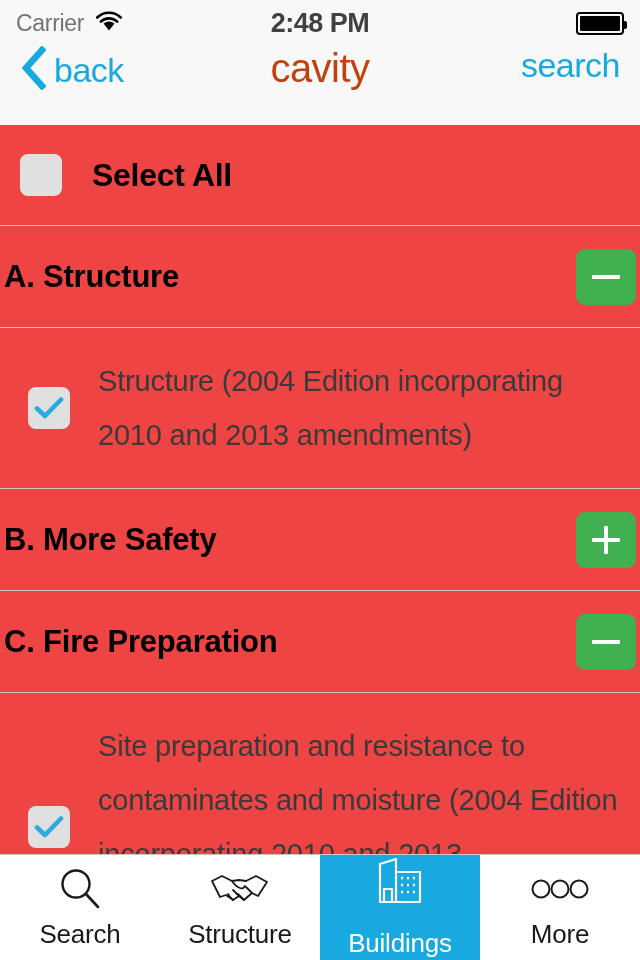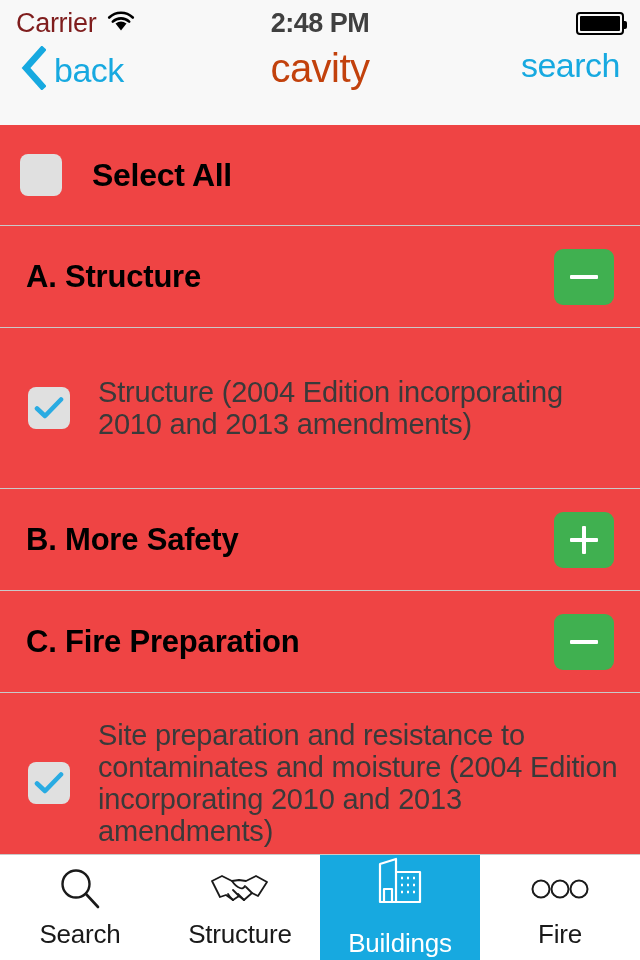--- a/index.html
+++ b/index.html
@@ -40,8 +40,8 @@
     gap: 10px;
   }
   .carrier-text {
-    font-size: 27px;
-    color: #7f1d1d;
+    font-size: 23px;
+    color: #737373;
     letter-spacing: -0.3px;
   }
   .wifi-icon {

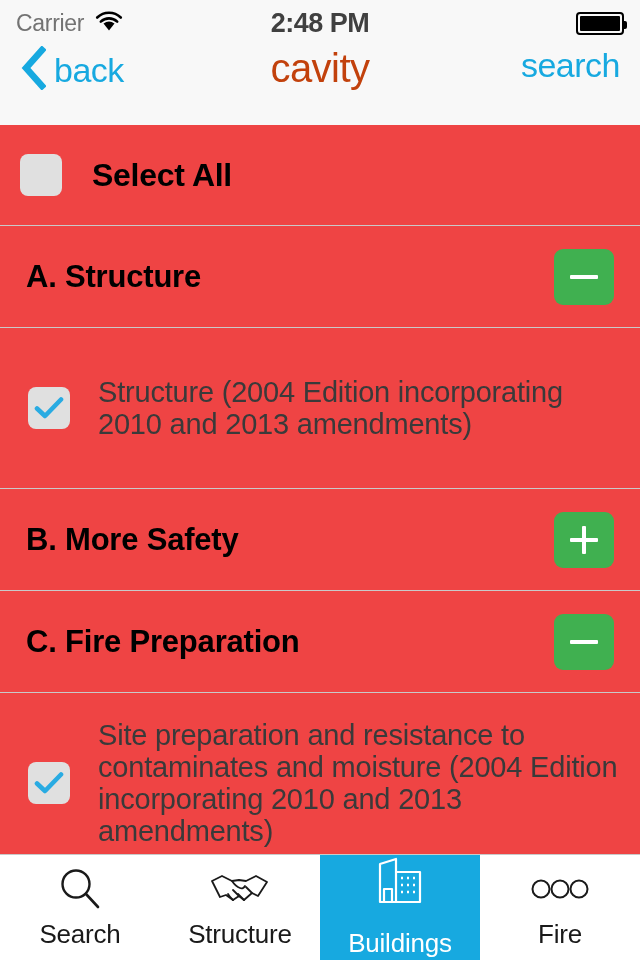--- a/index.html
+++ b/index.html
@@ -178,7 +178,7 @@
     height: 101px;
     display: flex;
     align-items: center;
-    padding: 0 26px;
+    padding: 0 4px;
     box-sizing: border-box;
     cursor: pointer;
   }

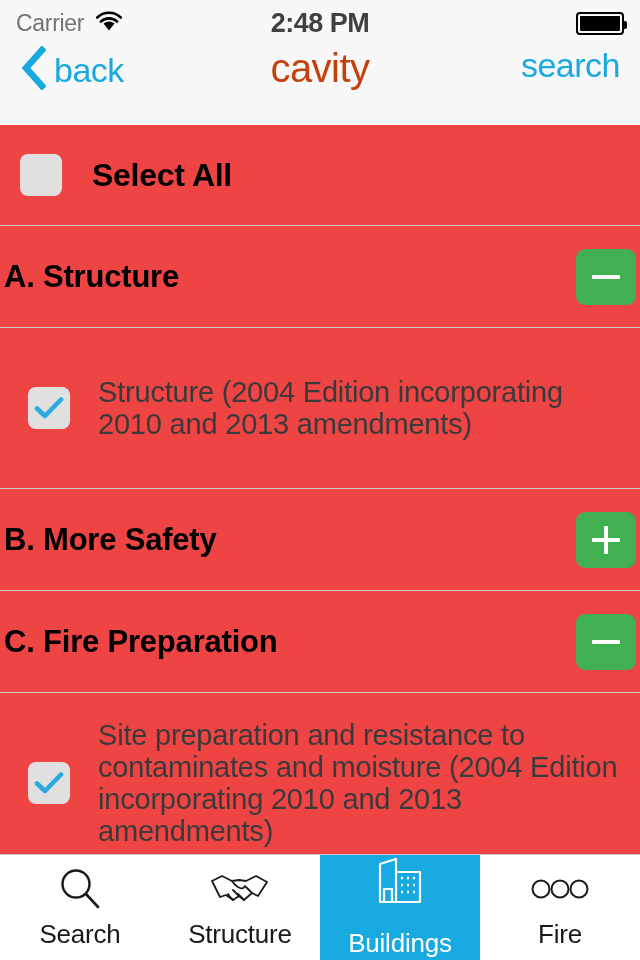--- a/index.html
+++ b/index.html
@@ -233,7 +233,7 @@
   }
   .row-item .item-text {
     font-size: 29px;
-    line-height: 32px;
+    line-height: 54px;
     color: #3a3a3a;
     margin-left: 28px;
     letter-spacing: -0.2px;

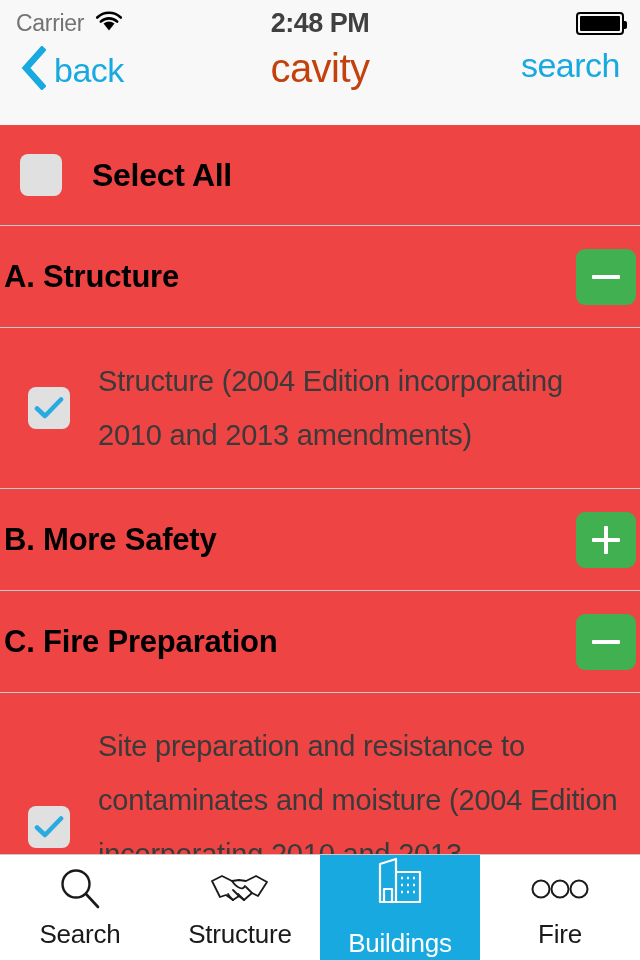--- a/index.html
+++ b/index.html
@@ -430,7 +430,7 @@
           <circle cx="49" cy="12" r="8.5" stroke="#1a1a1a" stroke-width="2" fill="none"></circle>
         </svg>
       </span>
-      <span class="tab-label">Fire</span>
+      <span class="tab-label">More</span>
     </div>
 
   </div>

